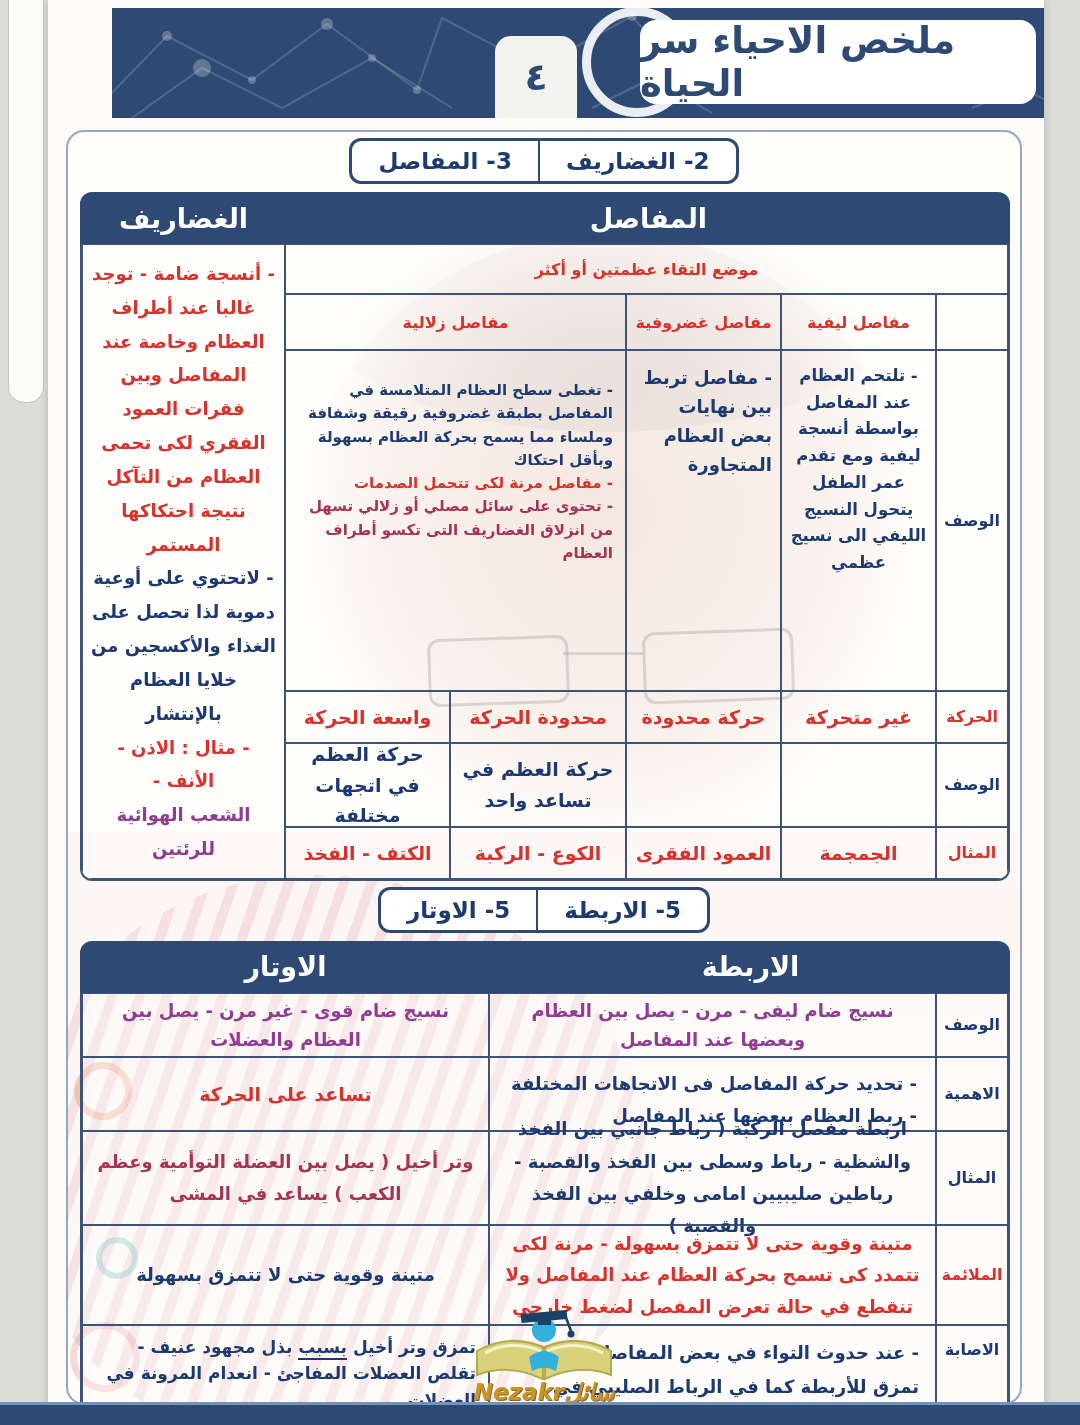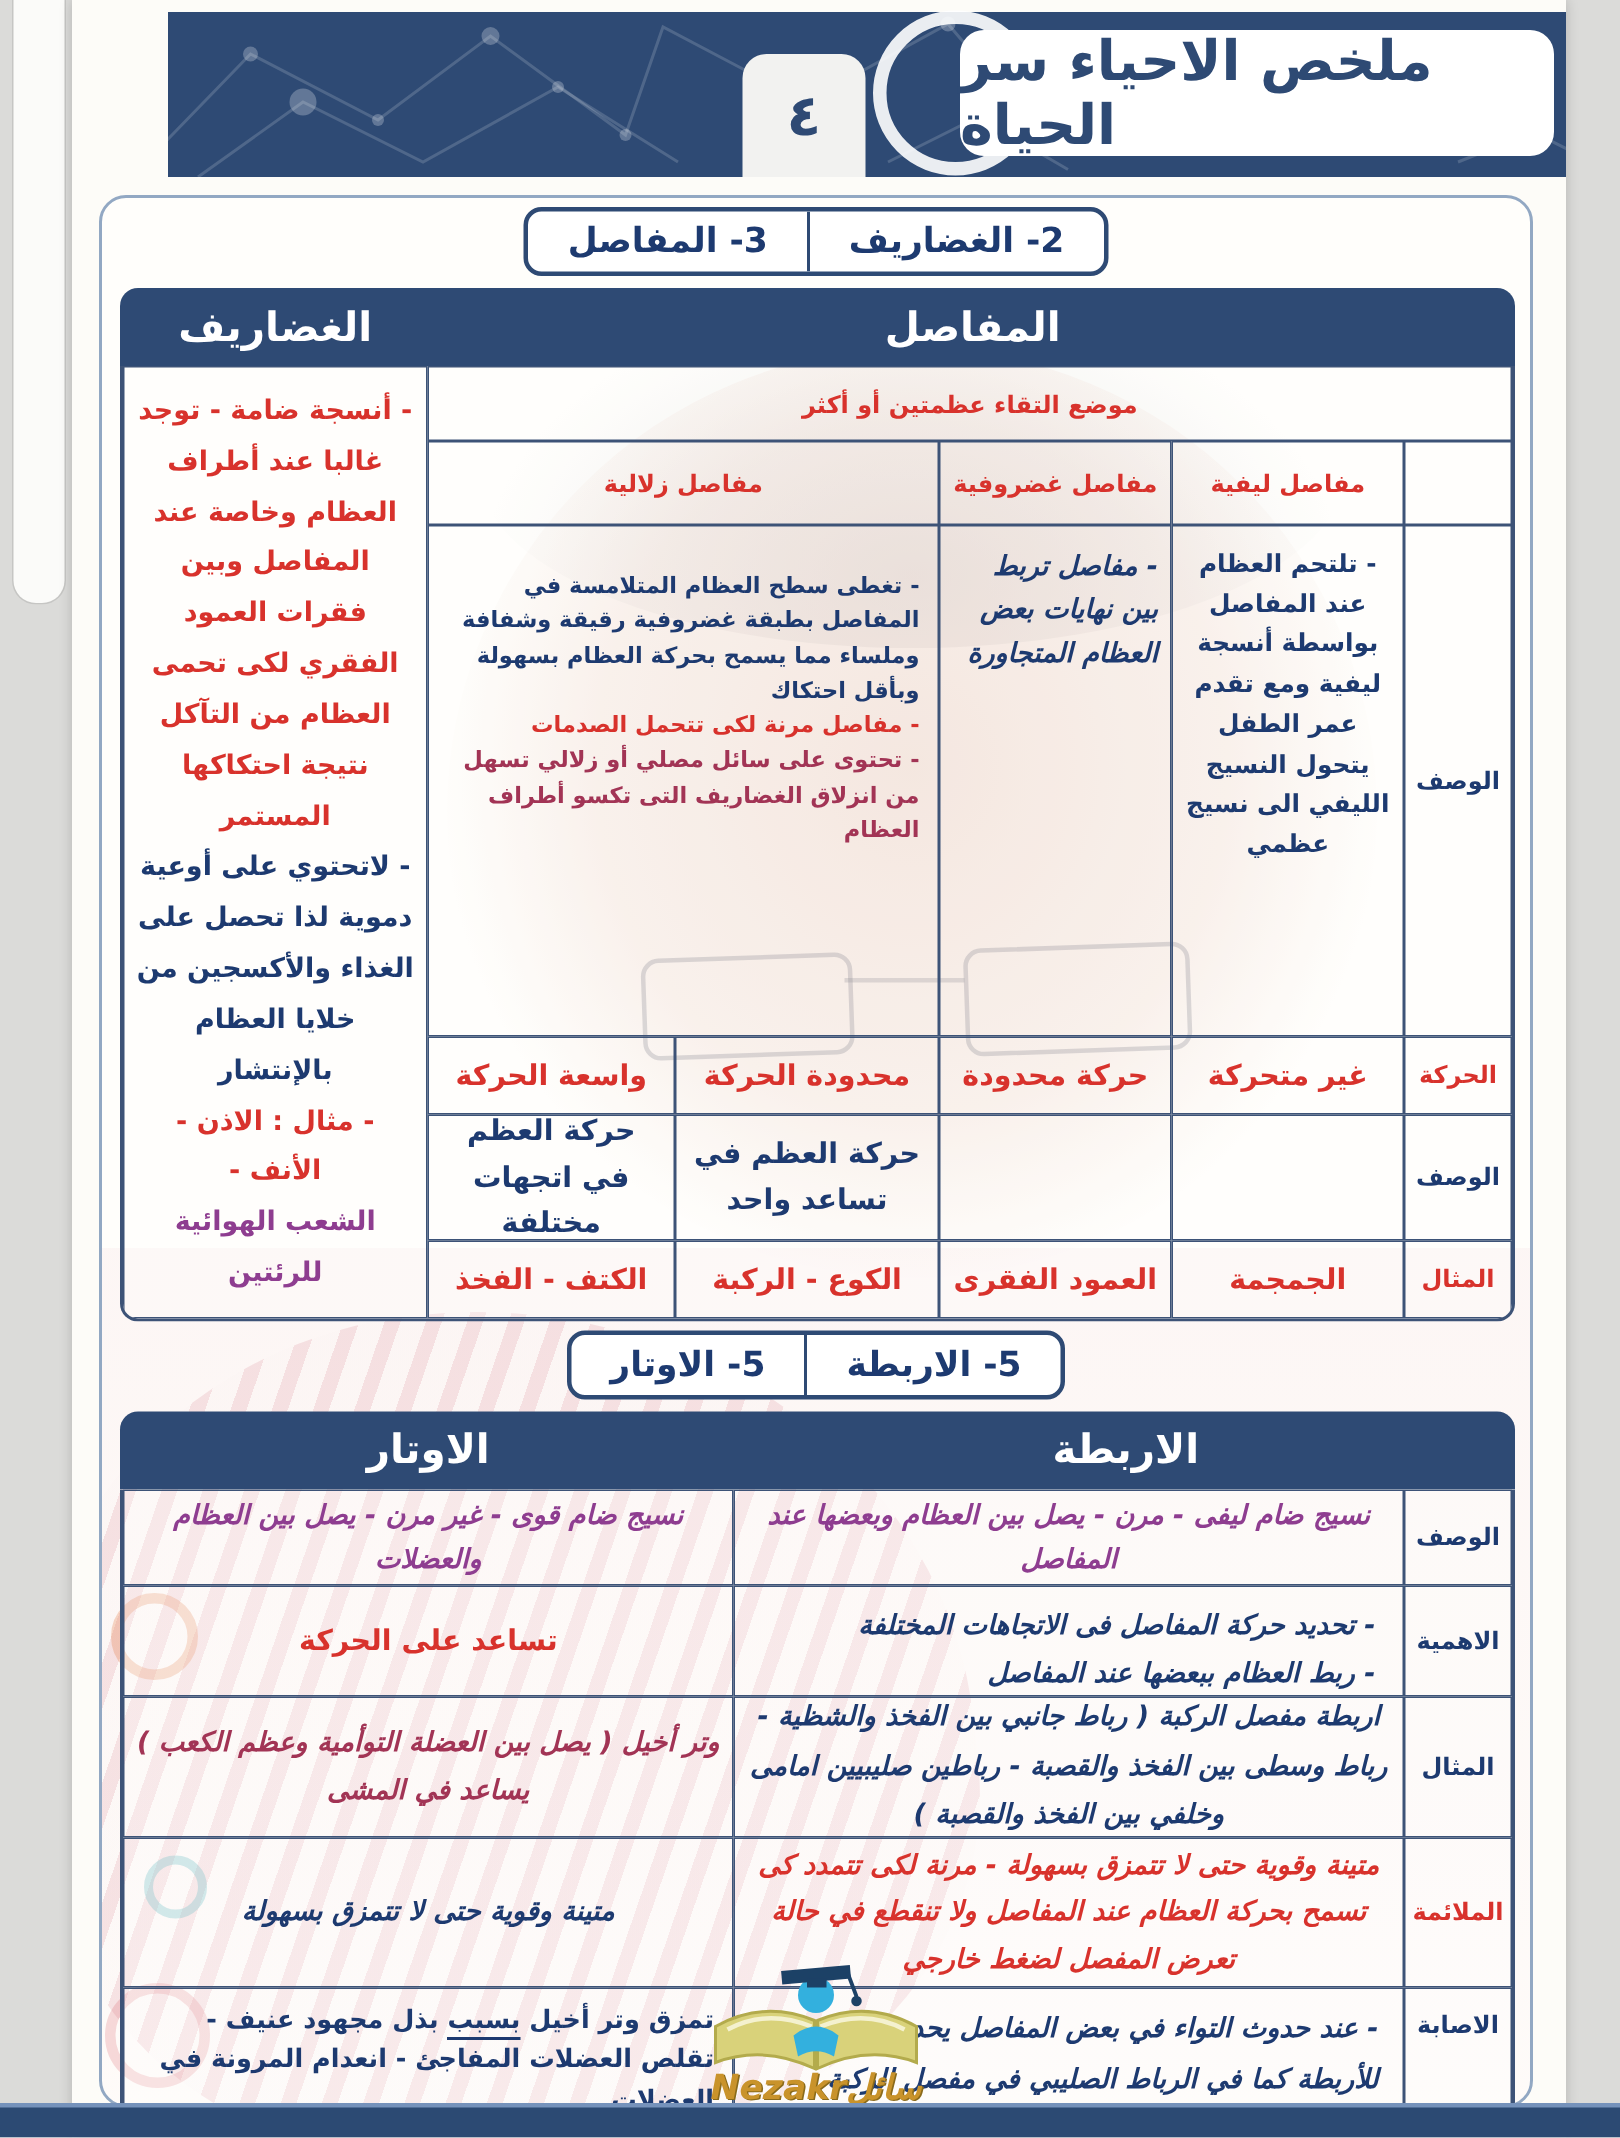--- a/index.html
+++ b/index.html
@@ -68,7 +68,7 @@
     padding:4px 8px;font-weight:bold;text-align:center;box-sizing:border-box;min-width:0;}
   .c.top{align-items:flex-start;}
   .c.block{display:block;}
-  .red{color:#d8322c;} .blue{color:#1d3a70;} .purple{color:#8e3d90;} .maroon{color:#a23455;} .fs18{font-size:18px;font-style:italic;} .fs19{font-size:19px;} .fs20{font-size:16px;}
+  .red{color:#d8322c;} .blue{color:#1d3a70;} .purple{color:#8e3d90;} .maroon{color:#a23455;} .fs18{font-size:18px;} .fs19{font-size:19px;} .fs20{font-size:16px;}
   .rt{text-align:right;}
   .lh{line-height:1.62;}
   .cart-cell{line-height:1.88;font-size:18px;padding:12px 8px;}

